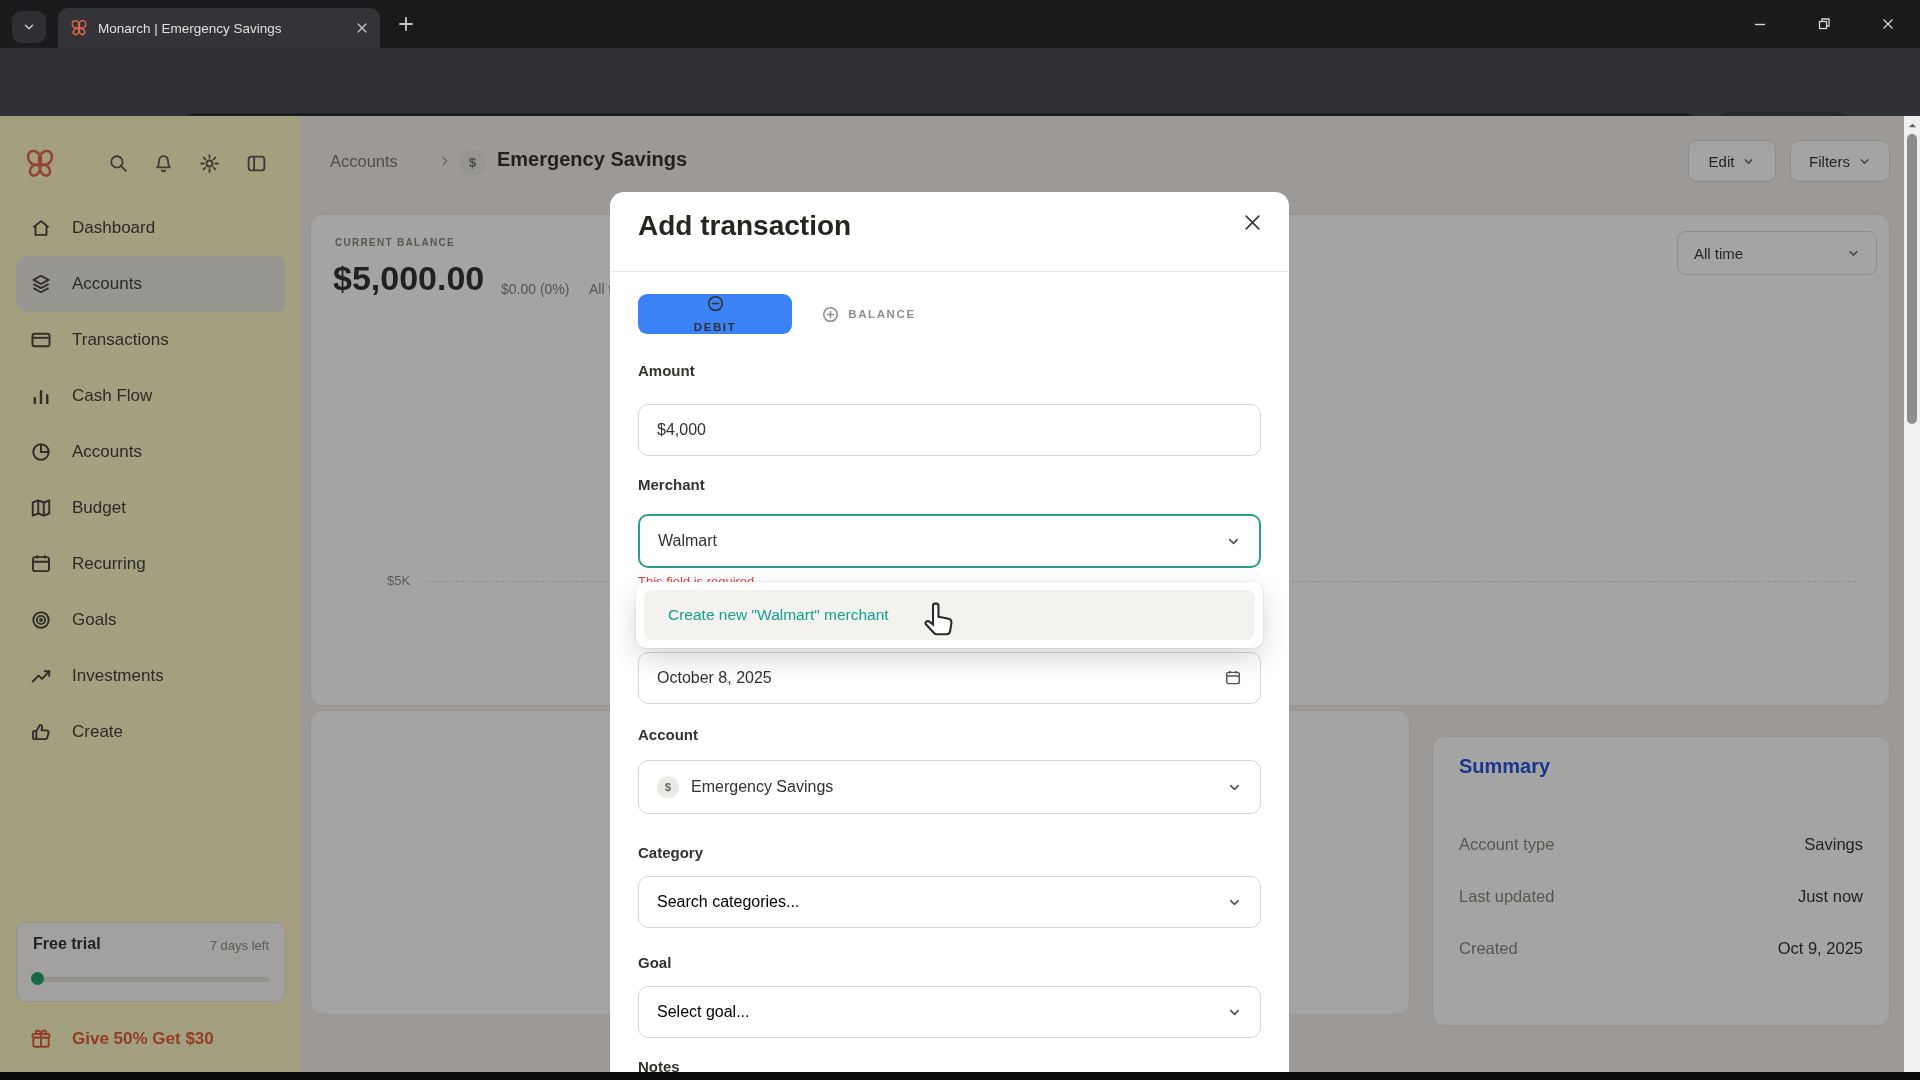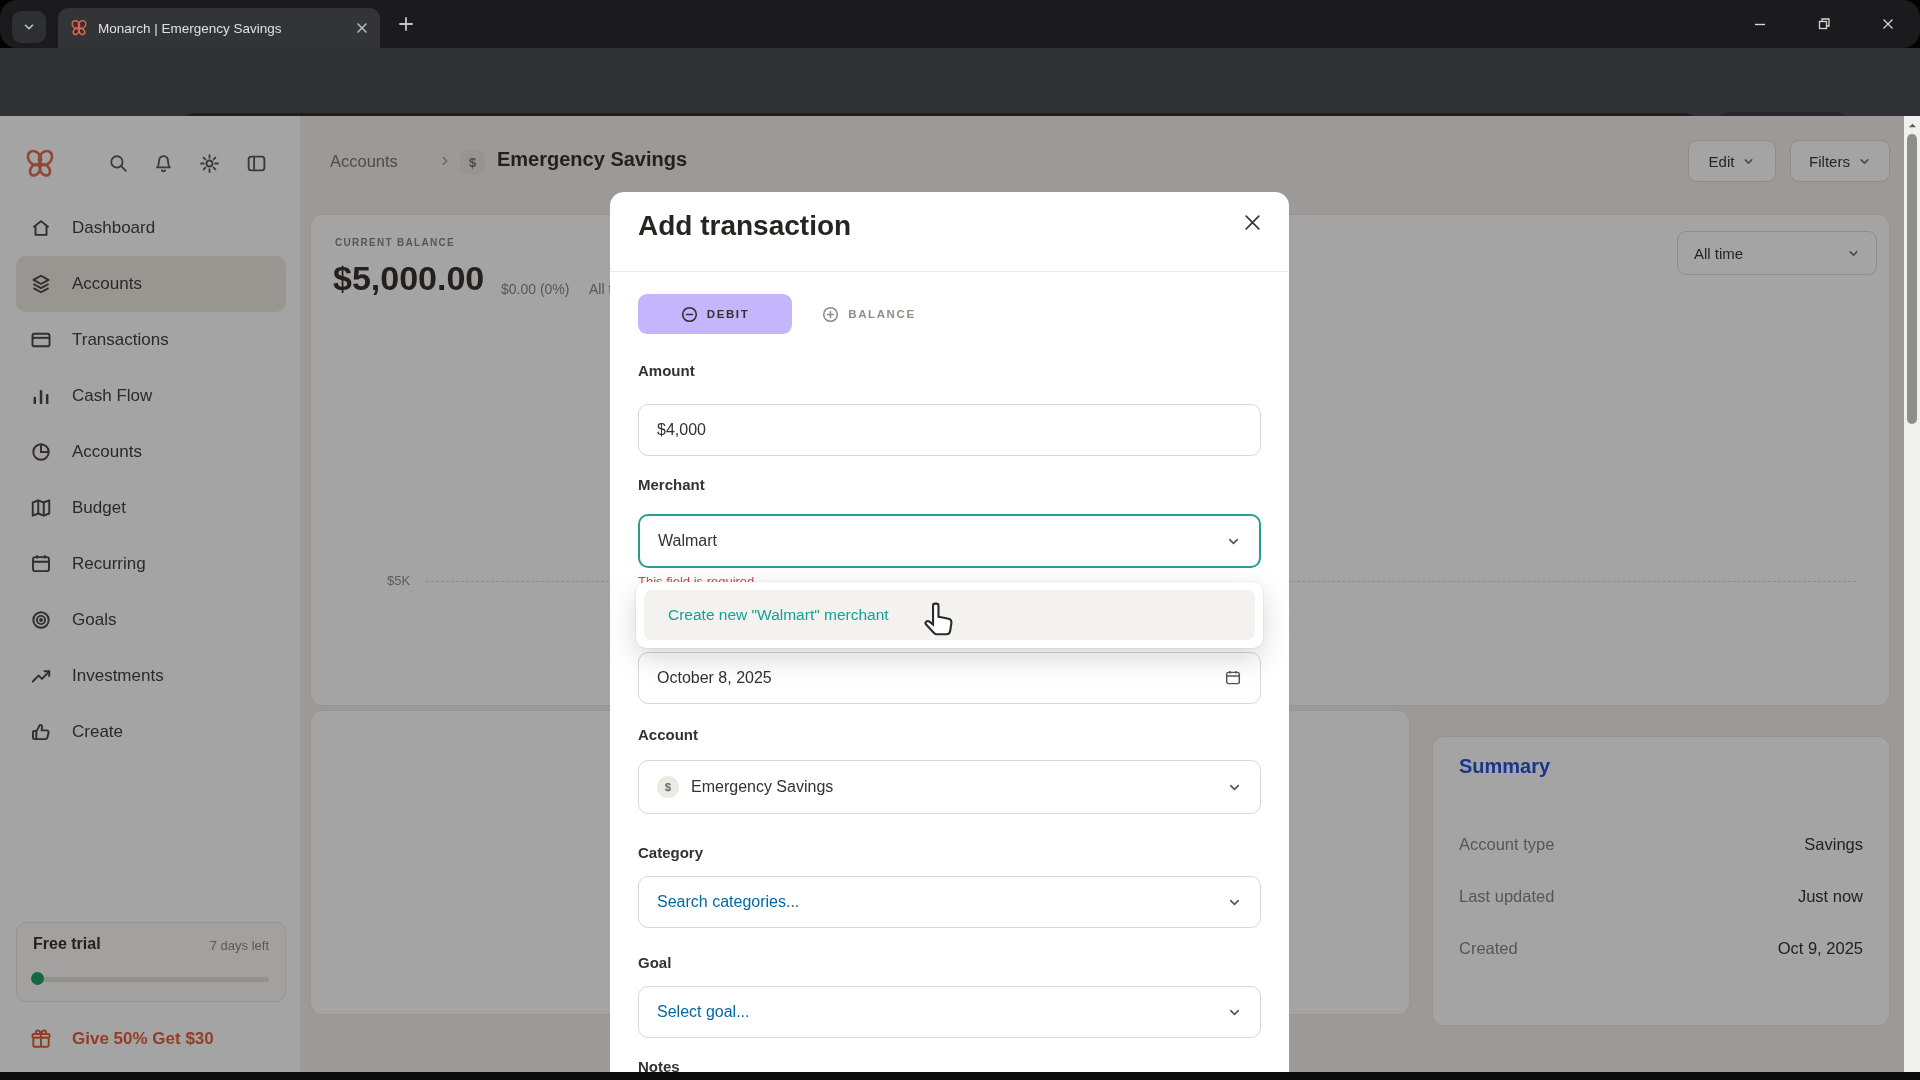--- a/index.html
+++ b/index.html
@@ -13,7 +13,7 @@
   svg { display:block; }
 
   
-  #tabbar { left:0; top:0; width:1920px; height:48px; background:#1b1b1e;border-radius:17px; }
+  #tabbar { left:0; top:0; width:1920px; height:48px; background:#1b1b1e; }
   #tab-search-btn { left:12px; top:11px; width:34px; height:32px; background:#2e2f33; border-radius:9px; color:#c9c9c9; display:flex; align-items:center; justify-content:center; }
   #active-tab { left:58px; top:8px; width:322px; height:40px; background:#323438; border-radius:10px 10px 0 0; display:flex; align-items:center; padding:0 12px; }
   #tab-title { color:#e0e0de; font-size:13.5px; margin-left:10px; flex:1; white-space:nowrap; overflow:hidden; text-overflow:ellipsis; }

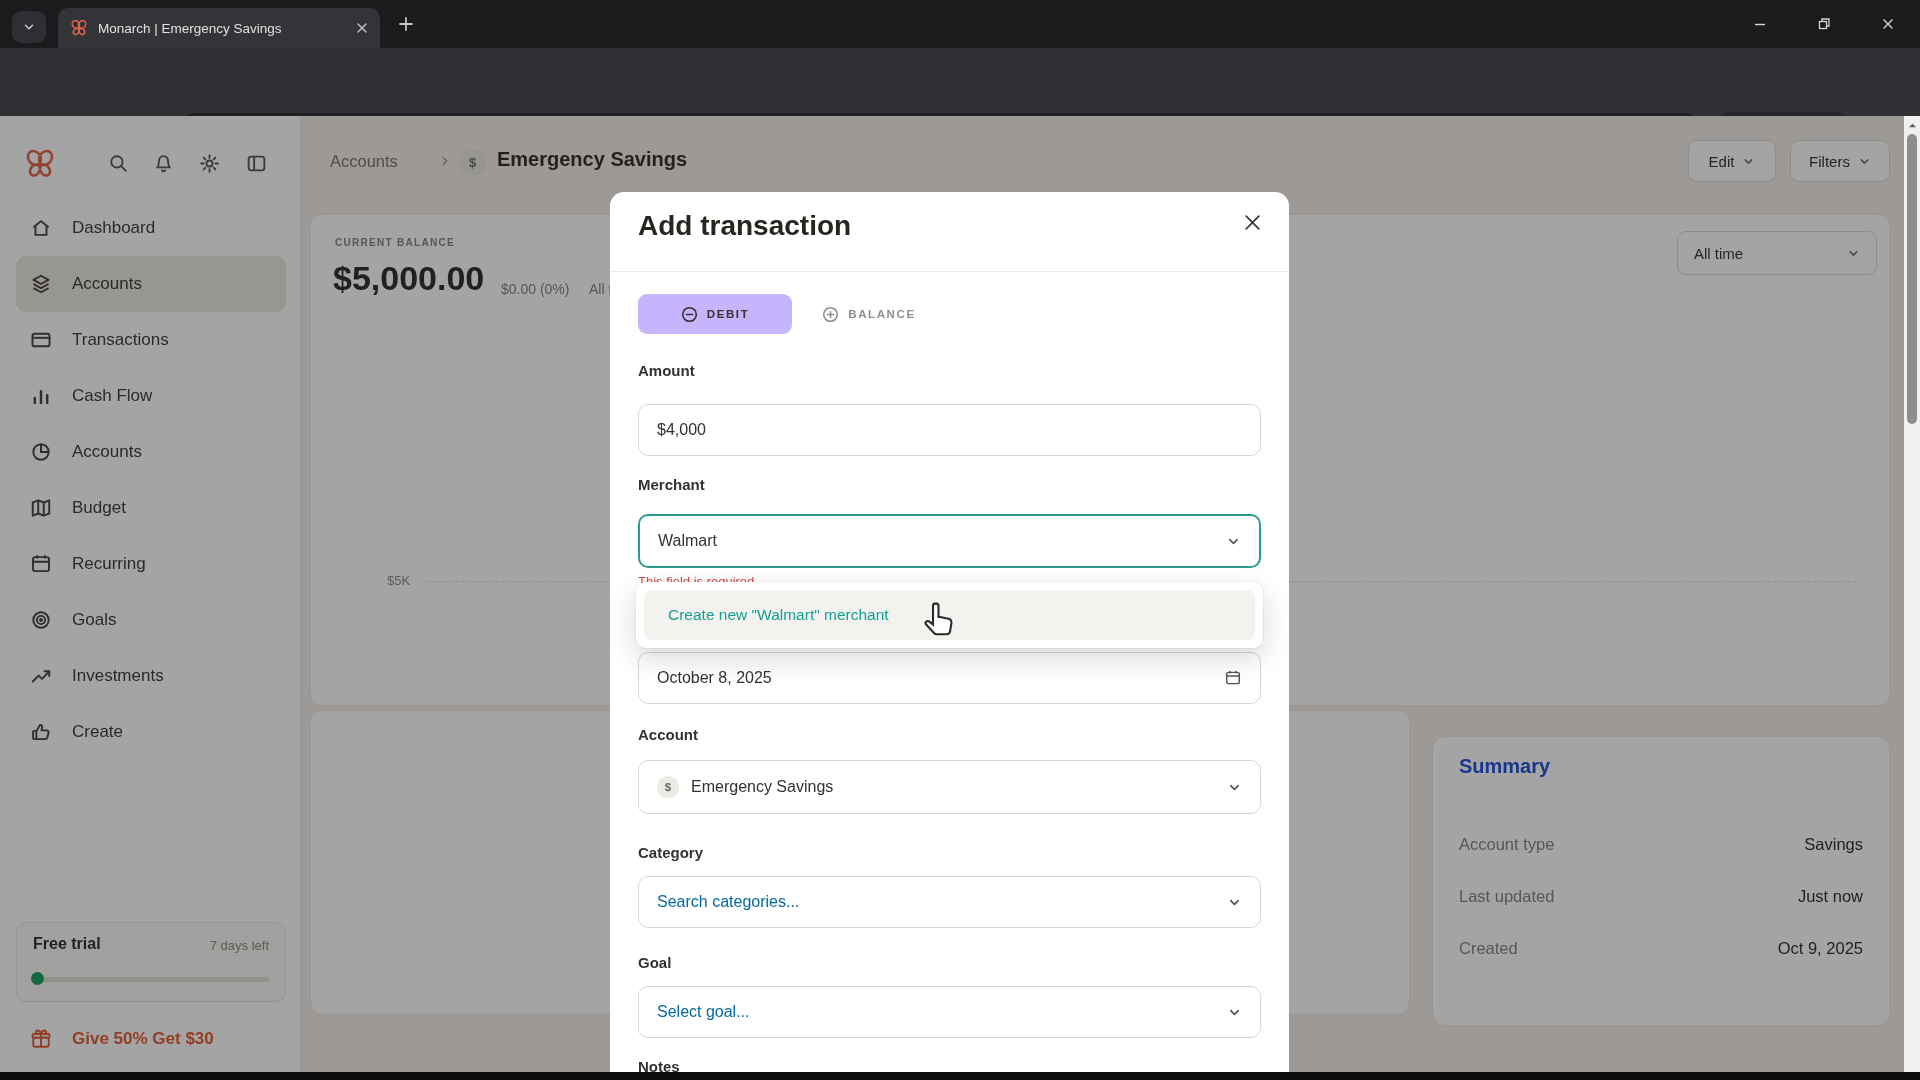--- a/index.html
+++ b/index.html
@@ -31,7 +31,7 @@
 
   
   #app { left:0; top:116px; width:1904px; height:956px; background:#f0eeea; overflow:hidden; }
-  #sidebar { left:0; top:0; width:300px; height:956px; background:#ffffff; }
+  #sidebar { left:0; top:0; width:300px; height:956px; background:#fef9c3; }
   .nav-item { position:absolute; left:16px; width:270px; height:56px; display:flex; align-items:center; padding-left:14px; gap:20px; color:#3b3a35; font-size:17px; border-radius:10px; }
   .nav-item.active { background:#eae8e1; }
   .nav-ic { color:#44423c; }

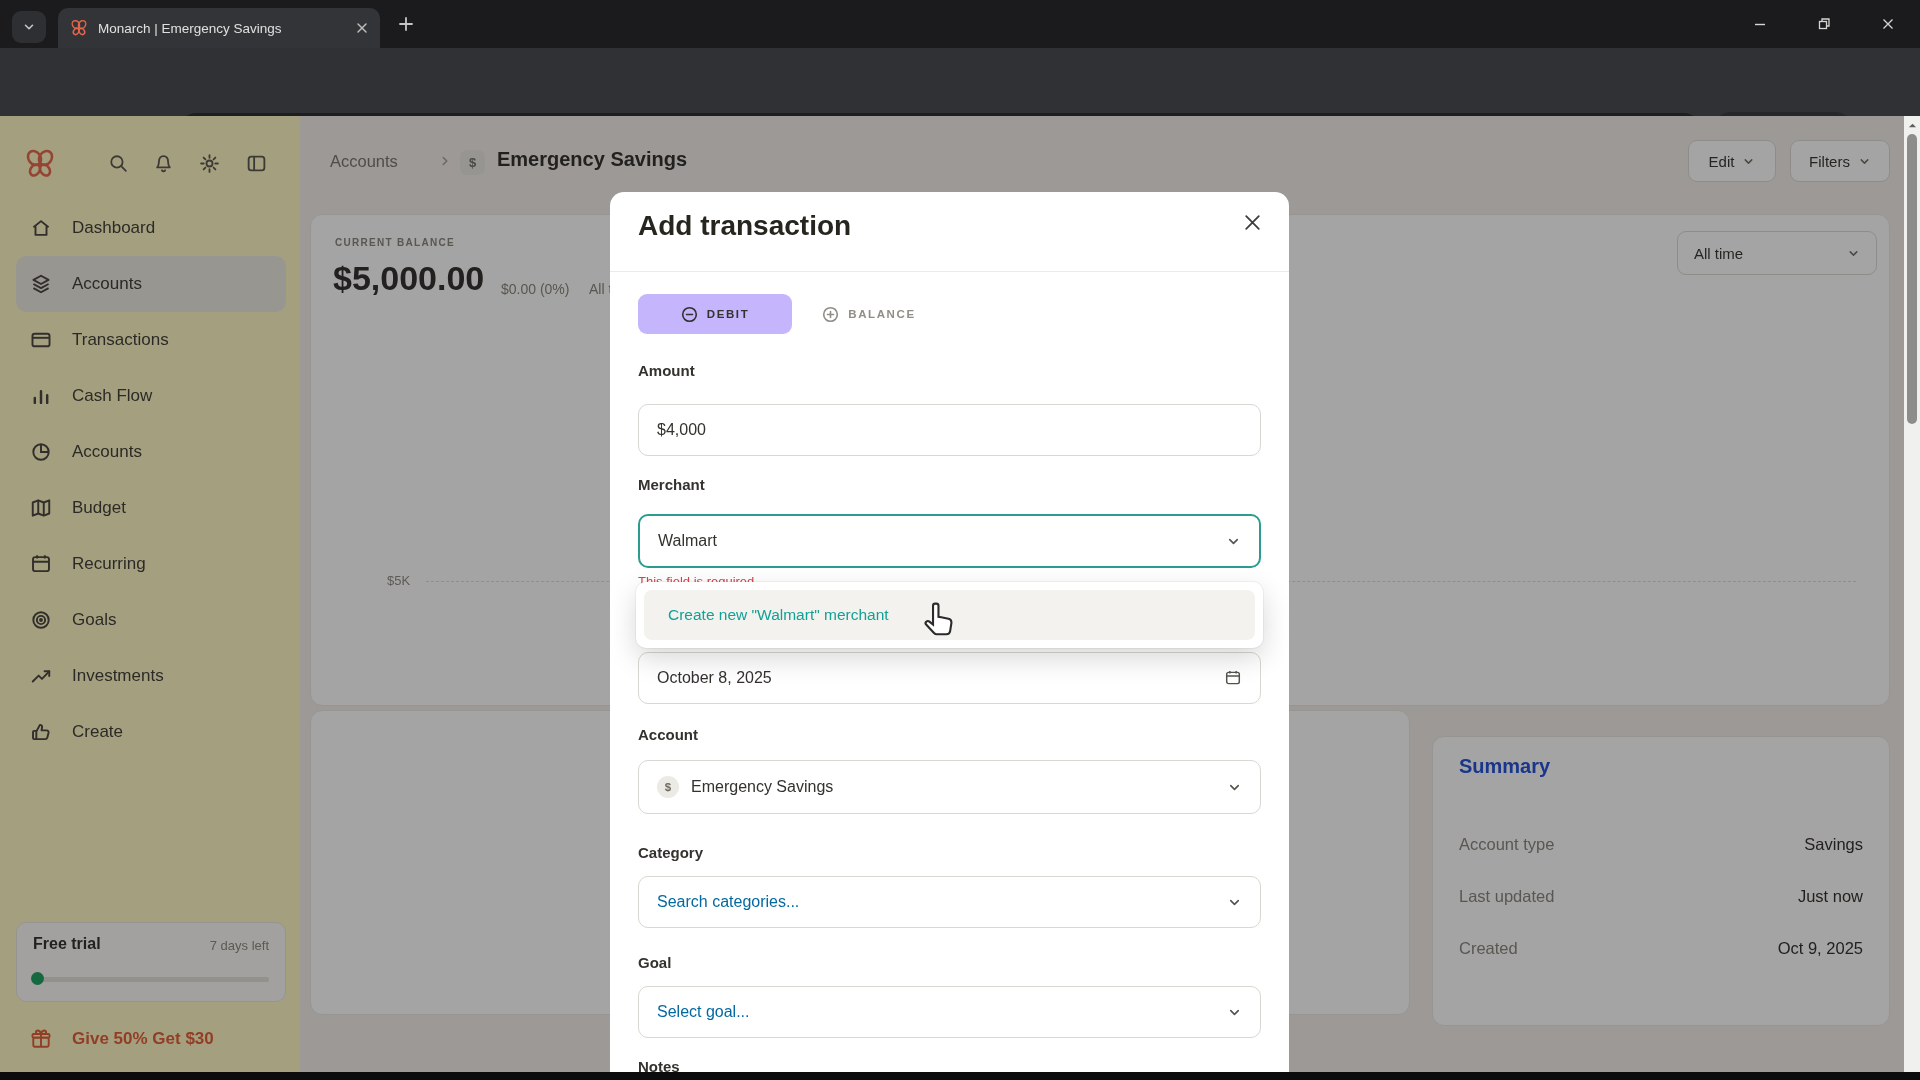--- a/index.html
+++ b/index.html
@@ -56,7 +56,7 @@
   .ph { color:#0369a1; }
   #seg { position:absolute; left:28px; top:102px; width:308px; height:40px; display:flex; }
   .seg-tab { width:154px; height:40px; display:flex; align-items:center; justify-content:center; gap:9px; font-size:11.5px; font-weight:bold; letter-spacing:1.6px; }
-  .seg-tab.on { background:#c4b5fd; border-radius:9px; color:#33322e; }
+  .seg-tab.on { background:#3b82f6; border-radius:9px; color:#33322e;flex-direction:column; }
   .seg-tab.off { color:#908e86; }
   #merch-dd { position:absolute; left:26px; top:390px; width:627px; height:66px; background:#fff; border-radius:10px; box-shadow:0 10px 28px rgba(0,0,0,0.16), 0 0 0 1px rgba(0,0,0,0.04); z-index:5; }
   #merch-dd-row { position:absolute; left:8px; top:8px; right:8px; height:50px; background:#f3f2ee; border-radius:8px; display:flex; align-items:center; padding-left:24px; font-size:15.5px; }

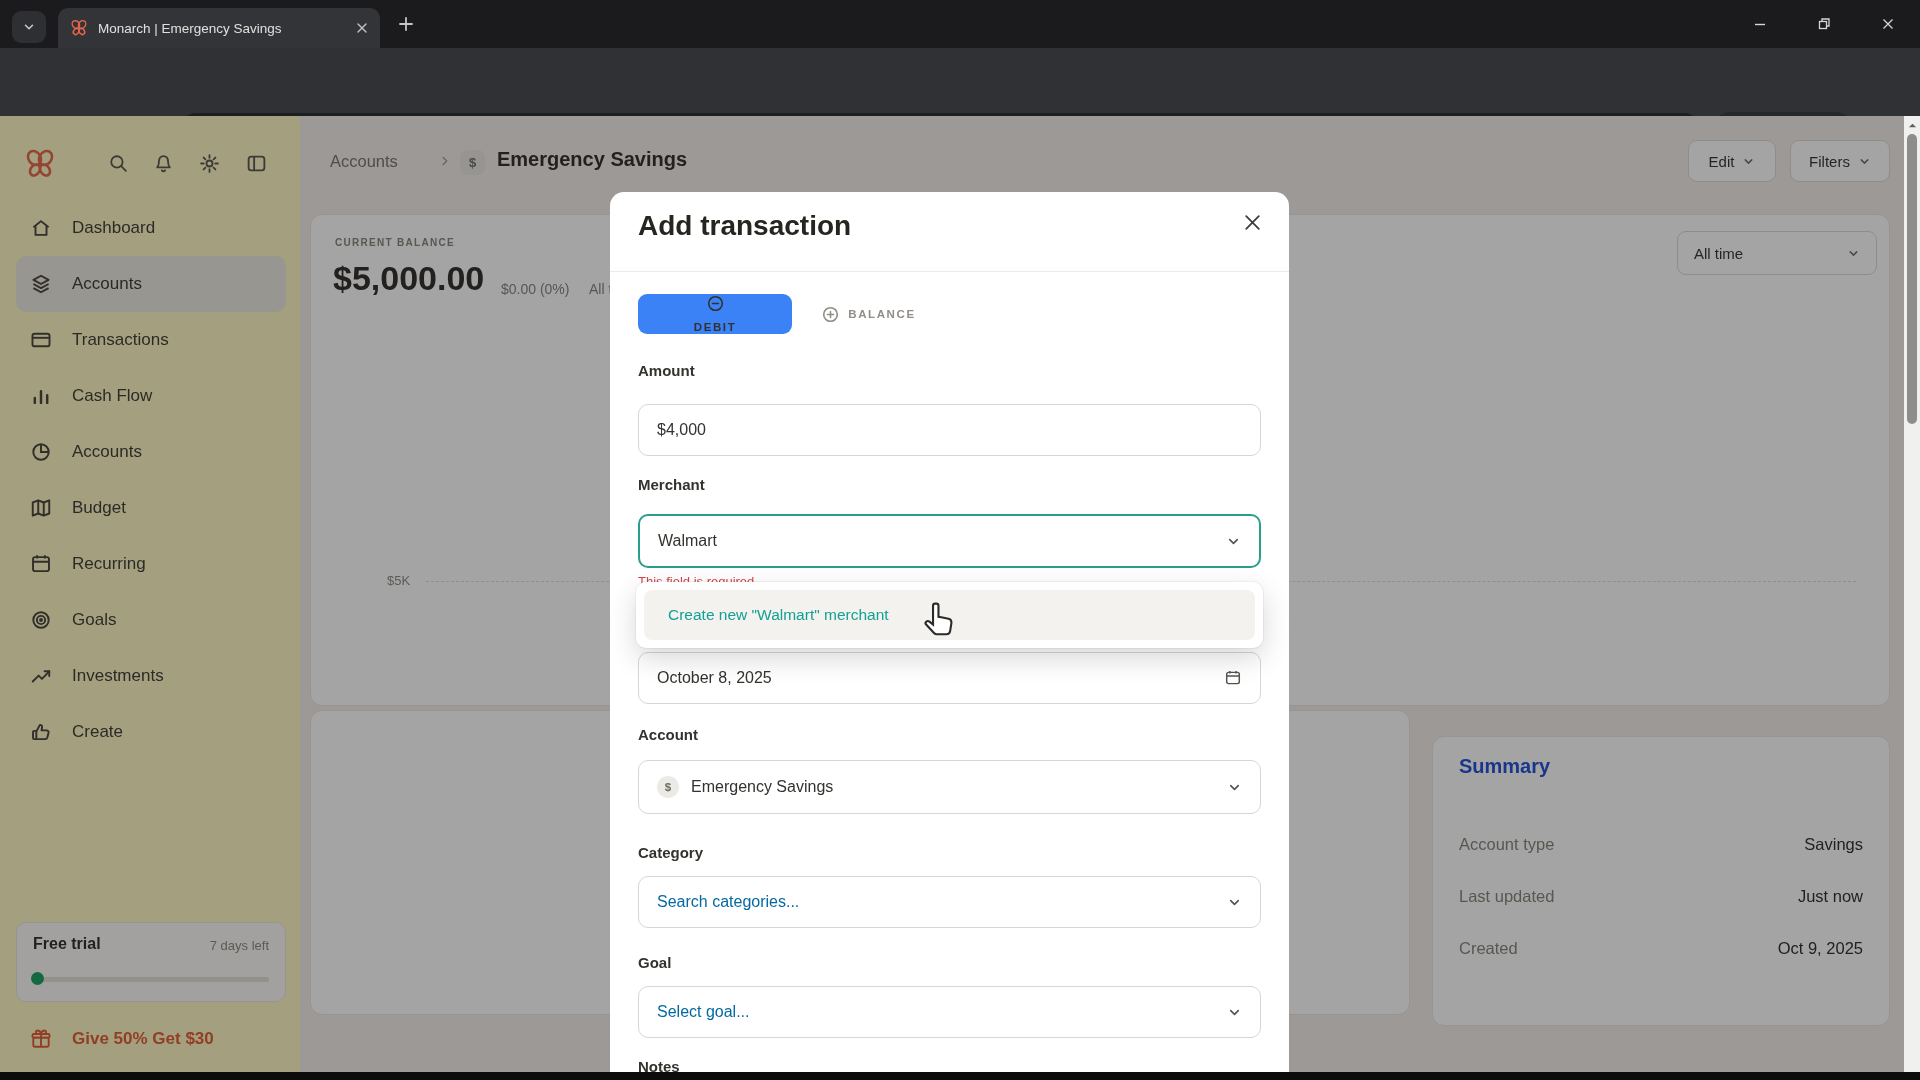--- a/index.html
+++ b/index.html
@@ -53,7 +53,7 @@
   .m-lbl { position:absolute; left:28px; font-size:15px; font-weight:bold; color:#33322e; }
   .m-input { position:absolute; left:28px; width:623px; background:#fff; border:1.5px solid #d9d7d1; border-radius:10px; display:flex; align-items:center; padding:0 18px; font-size:16px; color:#33322e; }
   .m-input .chev { margin-left:auto; color:#55534d; }
-  .ph { color:#0369a1; }
+  .ph { color:#000000; }
   #seg { position:absolute; left:28px; top:102px; width:308px; height:40px; display:flex; }
   .seg-tab { width:154px; height:40px; display:flex; align-items:center; justify-content:center; gap:9px; font-size:11.5px; font-weight:bold; letter-spacing:1.6px; }
   .seg-tab.on { background:#3b82f6; border-radius:9px; color:#33322e;flex-direction:column; }

